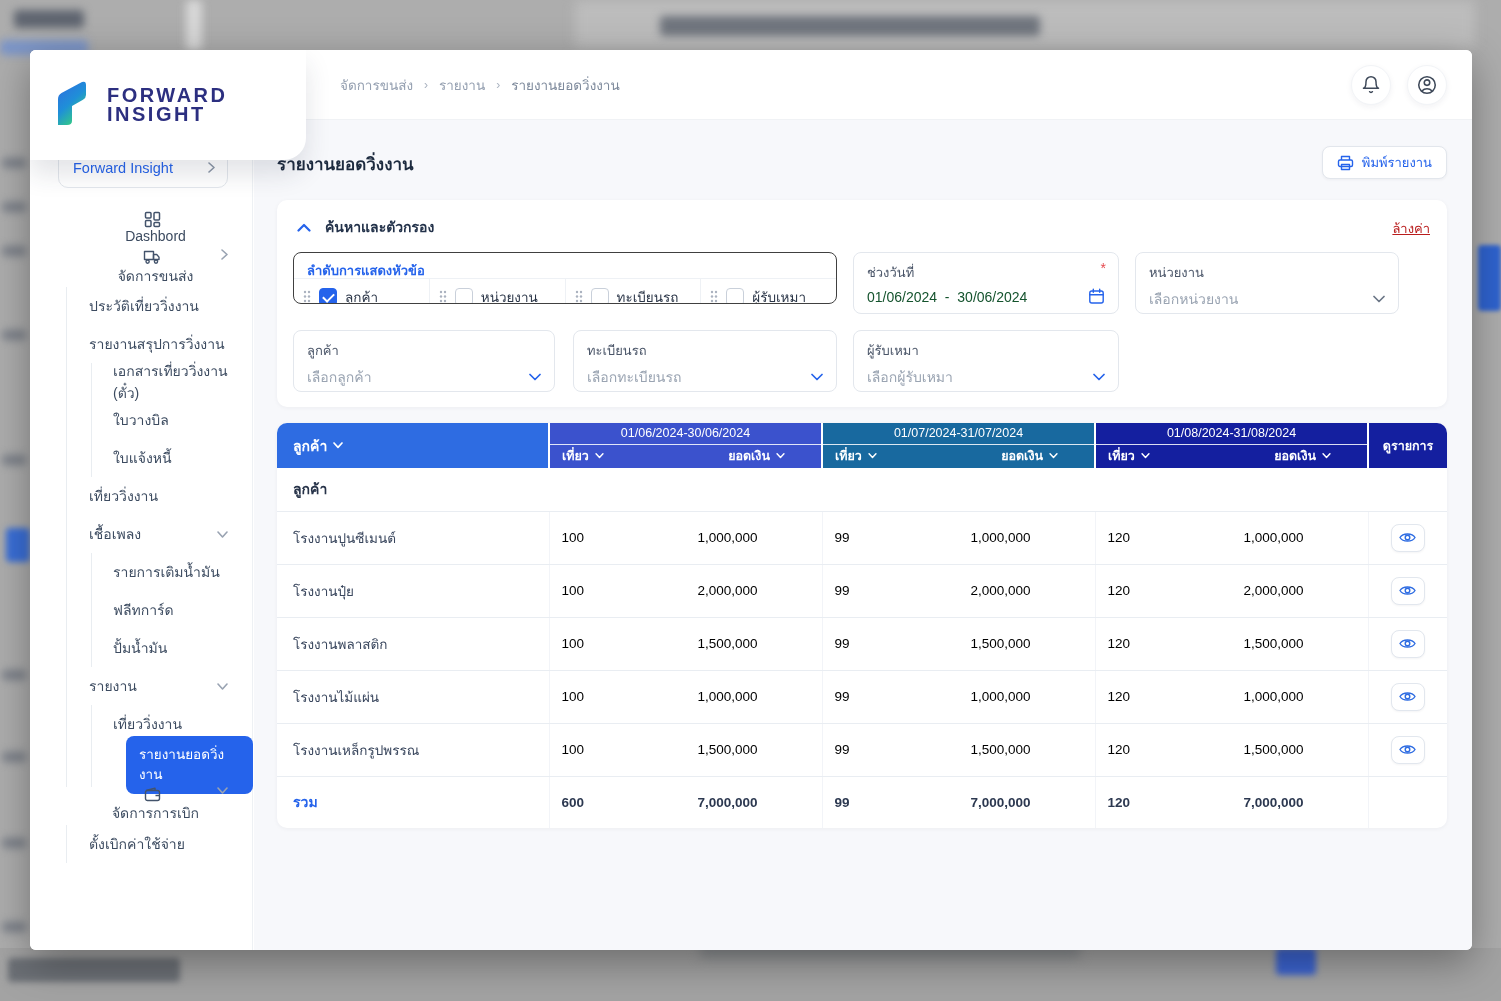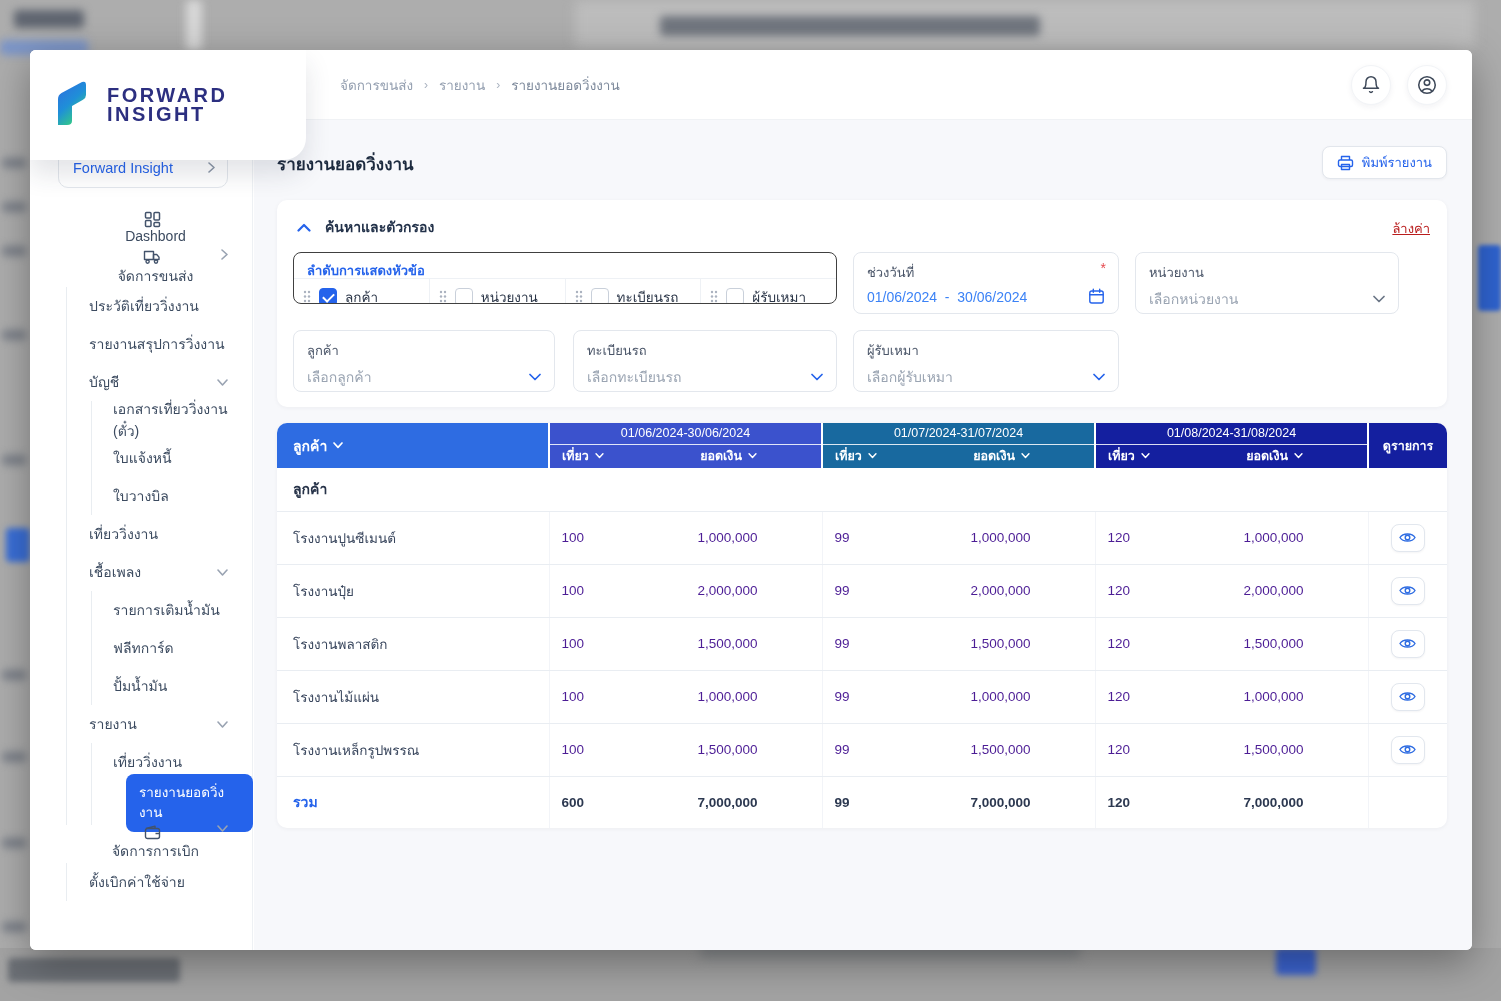--- a/index.html
+++ b/index.html
@@ -97,7 +97,7 @@
   .field .placeholder { color:#9aa4b2; }
   .field .req { position:absolute; right:12px; top:7px; color:#e5484d; font-size:14px; }
   .f-date { left:576px; top:52px; width:266px; }
-  .f-date .fvalue { color:#3b82f6;text-align:center; }
+  .f-date .fvalue { color:#14532d;text-align:center; }
   .f-unit { left:858px; top:52px; width:264px; }
   .f-cust { left:16px;  top:130px; width:262px; }
   .f-veh  { left:296px; top:130px; width:264px; }

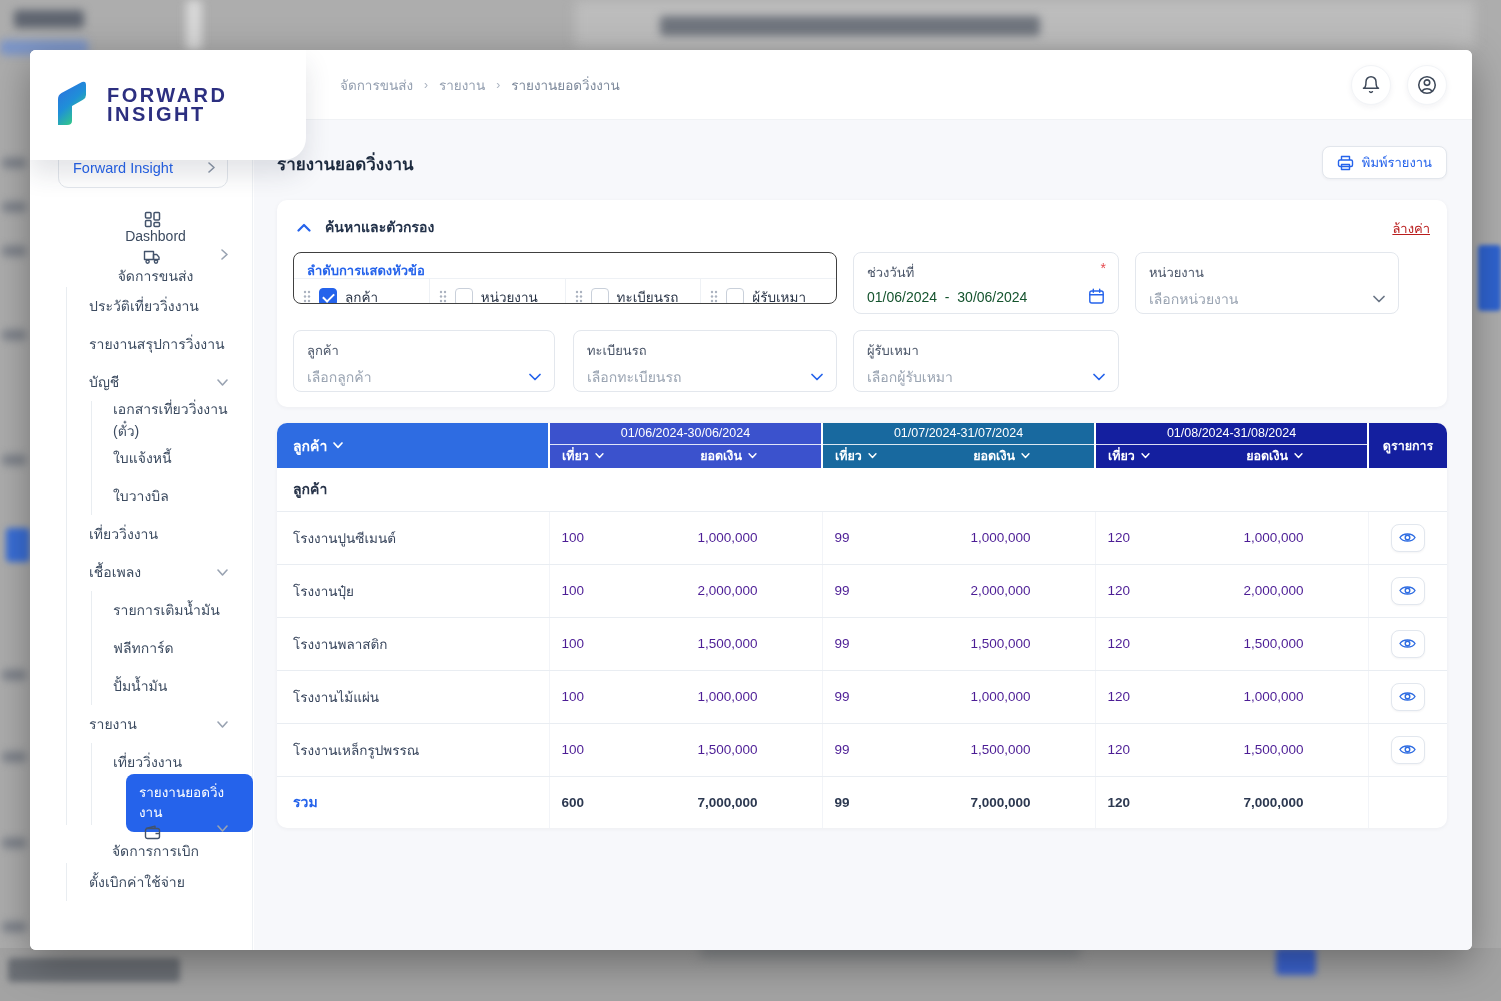--- a/index.html
+++ b/index.html
@@ -242,14 +242,6 @@
           <div class="mi">
               <span>รายงานสรุปการวิ่งงาน</span>
             </div>
-          <div class="mi">
-            <span>บัญชี</span>
-            <span class="chev">
-                <svg width="11" height="7" viewBox="0 0 11 7" fill="none" stroke="#99a3b2" stroke-width="1.6" stroke-linecap="round" stroke-linejoin="round">
-                  <path d="M1 1l4.5 5L10 1"></path>
-                </svg>
-              </span>
-          </div>
           <div class="grp2">
             <div class="mi">
                 <span>เอกสารเที่ยววิ่งงาน (ตั๋ว)</span>

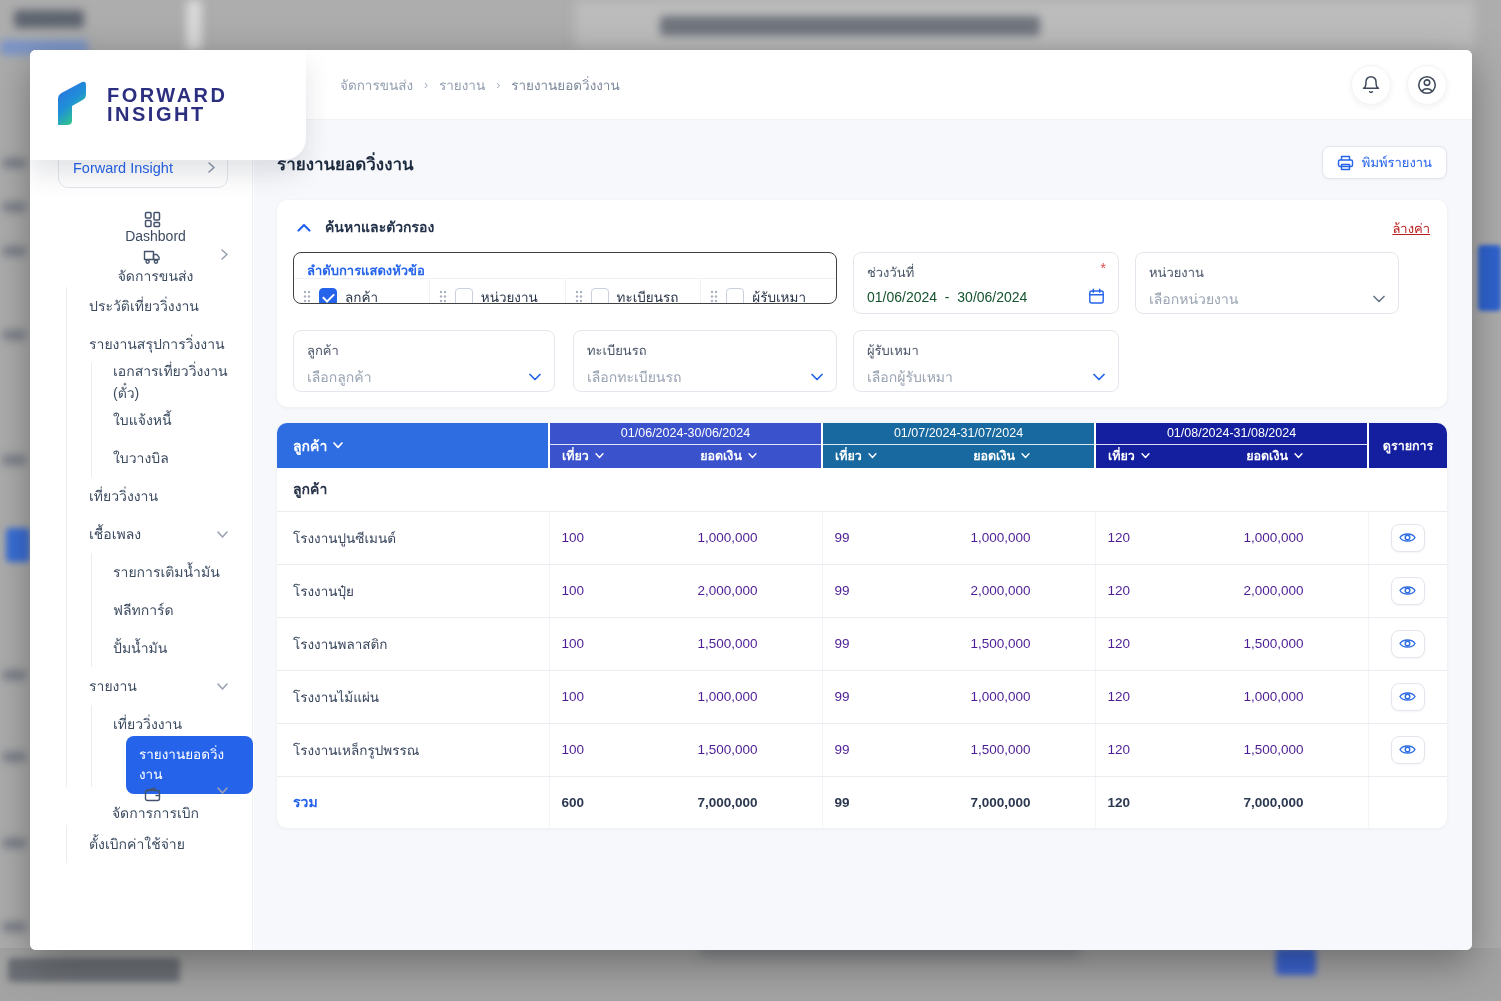--- a/index.html
+++ b/index.html
@@ -247,10 +247,10 @@
                 <span>เอกสารเที่ยววิ่งงาน (ตั๋ว)</span>
               </div>
             <div class="mi">
-                <span>ใบแจ้งหนี้</span>
+                <span>ใบวางบิล</span>
               </div>
             <div class="mi">
-                <span>ใบวางบิล</span>
+                <span>ใบแจ้งหนี้</span>
               </div>
           </div>
           <div class="mi">

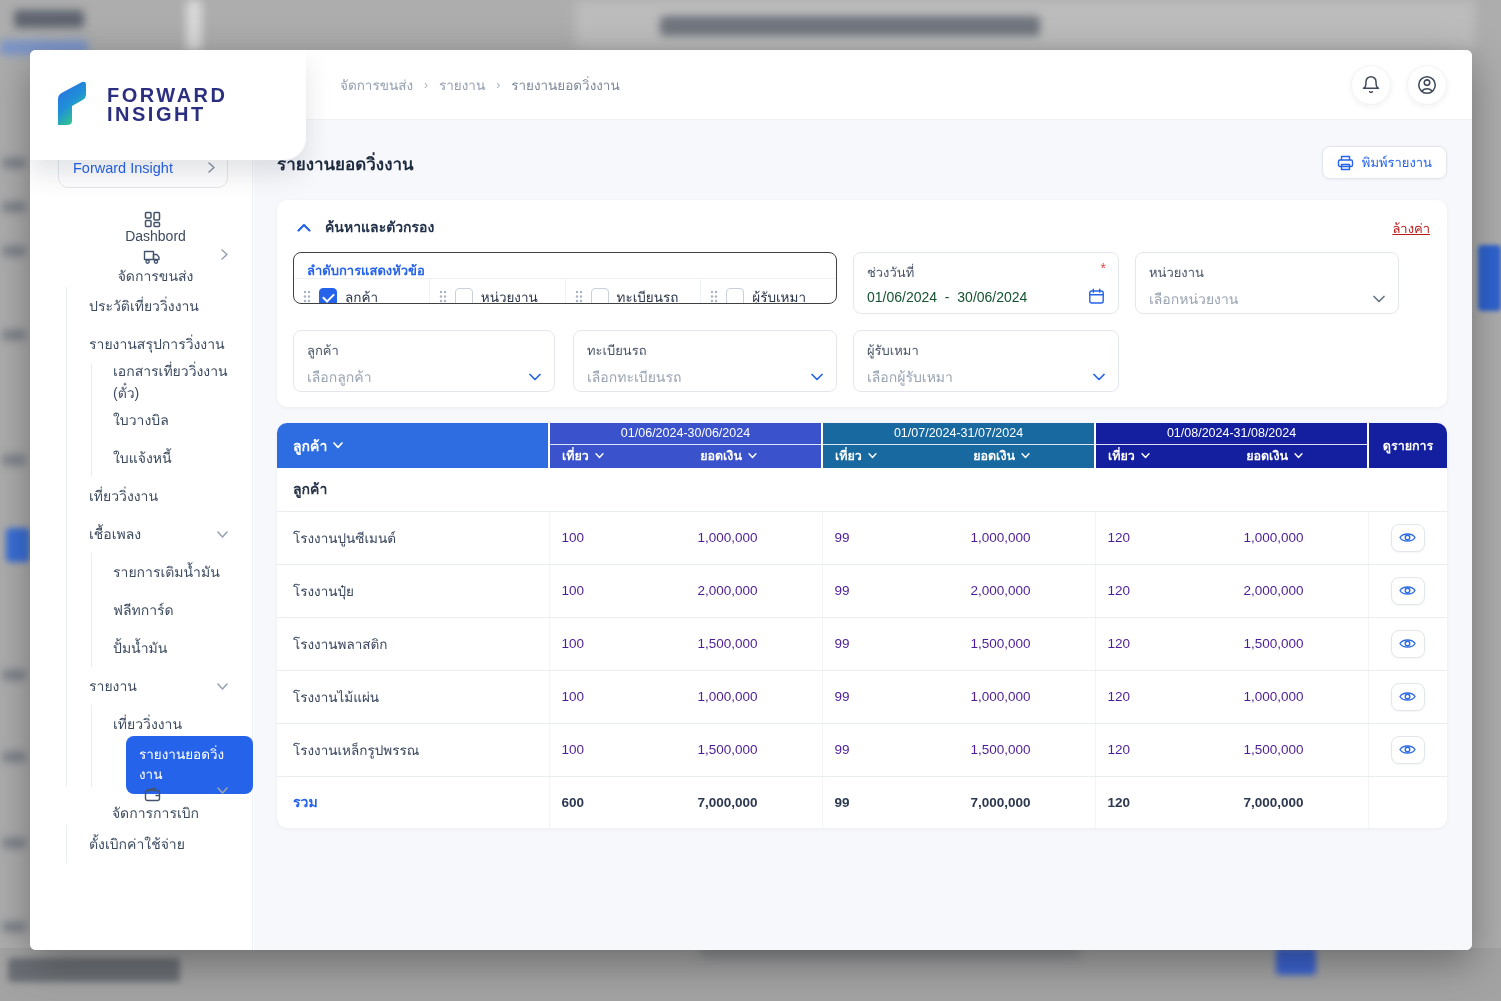--- a/index.html
+++ b/index.html
@@ -114,7 +114,7 @@
   th.g1 { background:#3b52cd; } th.g2 { background:#18699f; } th.g3 { background:#141f9f; }
   th.h-action { background:#141f9f; width:79px; font-size:12.5px; }
   th.h-trip { text-align:left; padding-left:12px; width:91px; }
-  th.h-amt  { text-align:right; padding-right:64px; width:182px; border-right:2px solid #fff; }
+  th.h-amt  { text-align:right; padding-right:36px; width:182px; border-right:2px solid #fff; }
   .hflex { display:inline-flex; align-items:center; gap:6px; }
   td { font-size:13.5px; color:#4c1d95; border-bottom:1px solid #e9edf2; }
   tr.group-row td { height:43px; font-weight:bold; font-size:14px; color:#273349; padding-left:16px; }

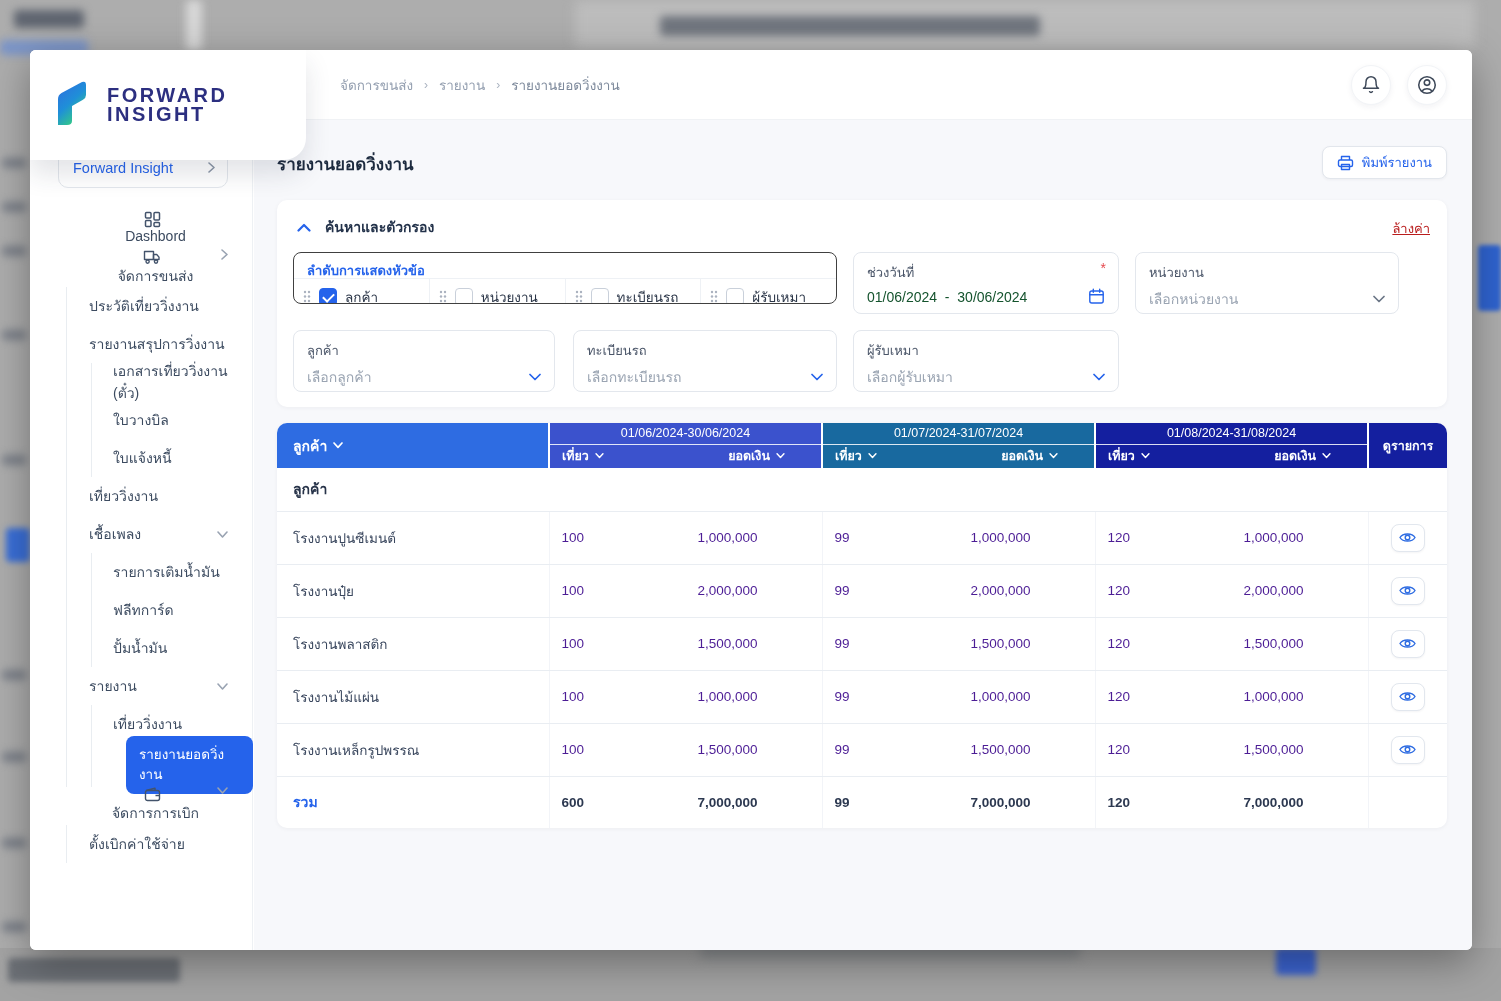--- a/index.html
+++ b/index.html
@@ -116,7 +116,7 @@
   th.h-trip { text-align:left; padding-left:12px; width:91px; }
   th.h-amt  { text-align:right; padding-right:36px; width:182px; border-right:2px solid #fff; }
   .hflex { display:inline-flex; align-items:center; gap:6px; }
-  td { font-size:13.5px; color:#4c1d95; border-bottom:1px solid #e9edf2; }
+  td { font-size:13.5px; color:#000000; border-bottom:1px solid #e9edf2; }
   tr.group-row td { height:43px; font-weight:bold; font-size:14px; color:#273349; padding-left:16px; }
   tr.data-row td { height:53px; }
   td.c-name { padding-left:16px; color:#3a475e; border-right:1px solid #f2f4f8; }

